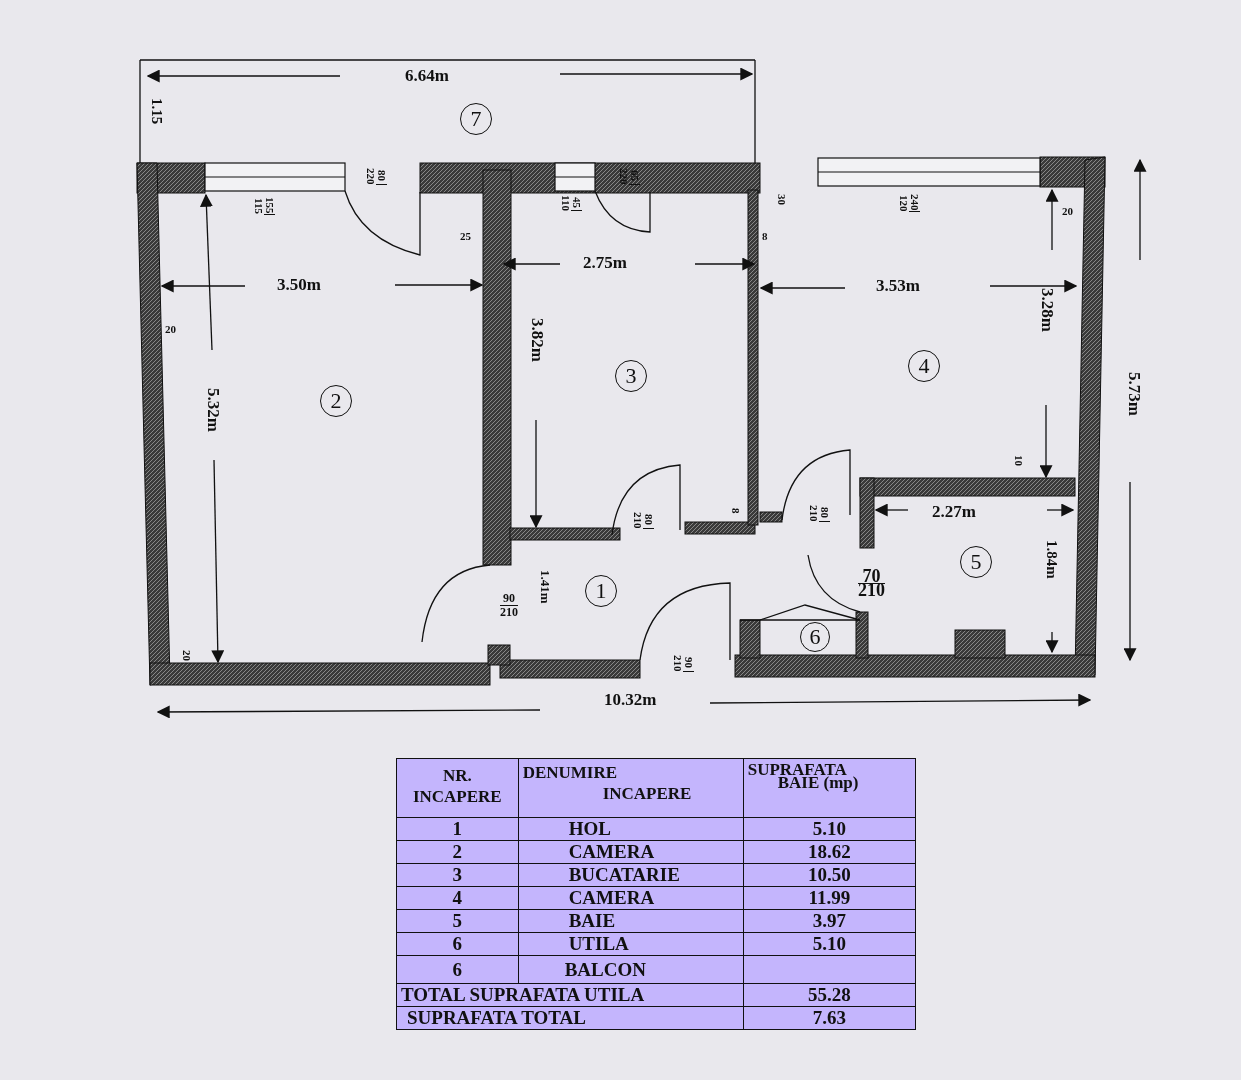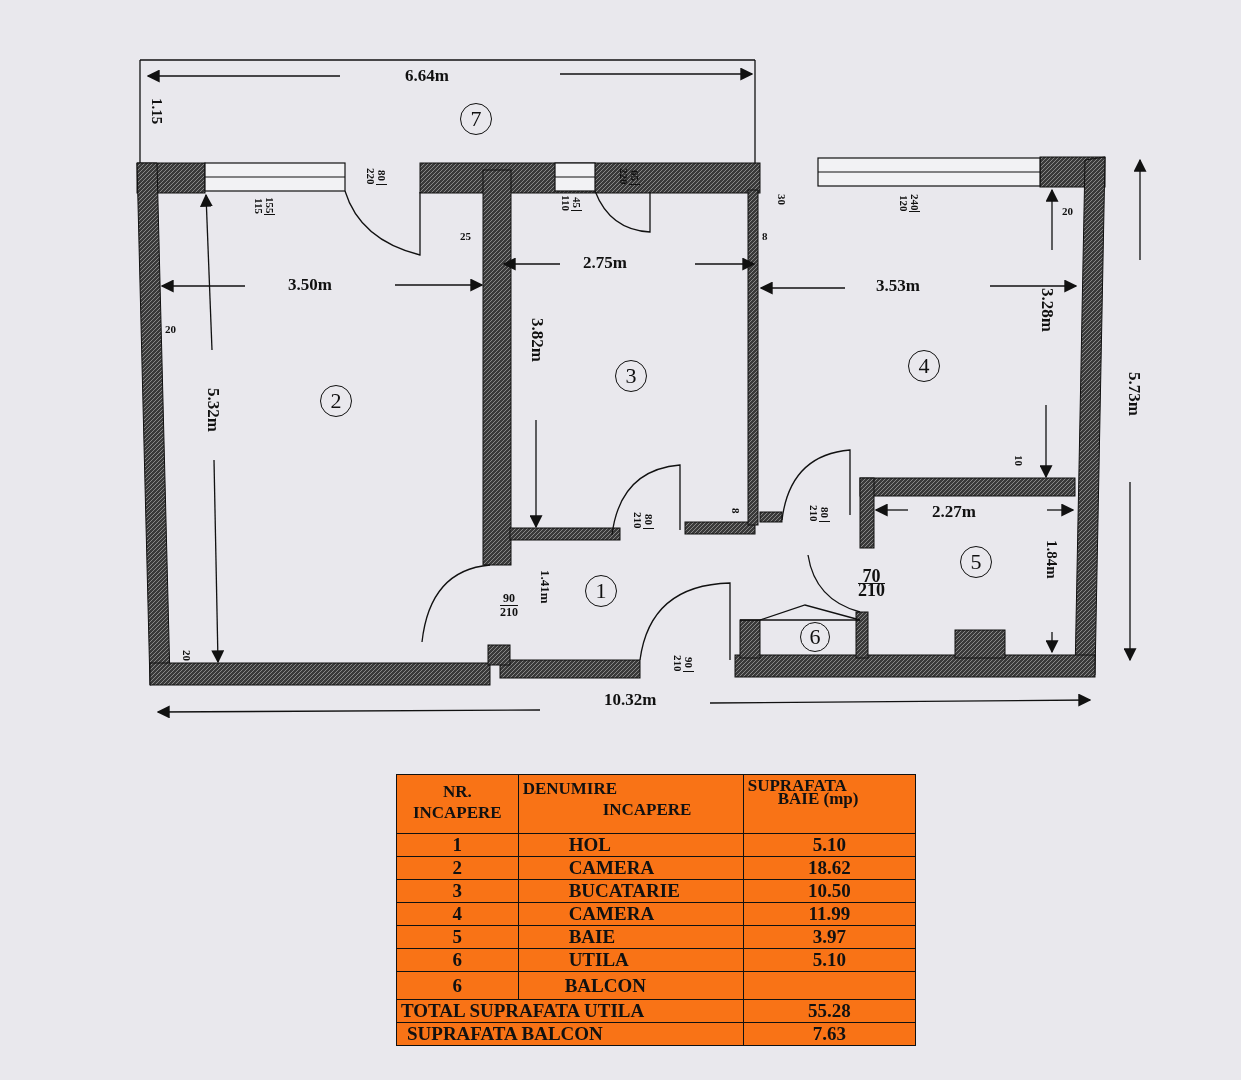--- a/index.html
+++ b/index.html
@@ -111,7 +111,7 @@
 <div class="abs dim vert" style="left:148px;top:98px;font-size:15px">1.15</div>
 <div class="abs circ" style="left:460px;top:103px">7</div>
 
-<div class="abs dim" style="left:288px;top:275px">3.50m</div>
+<div class="abs dim" style="left:277px;top:275px">3.50m</div>
 <div class="abs dim vert" style="left:203px;top:388px">5.32m</div>
 <div class="abs circ" style="left:320px;top:385px">2</div>
 

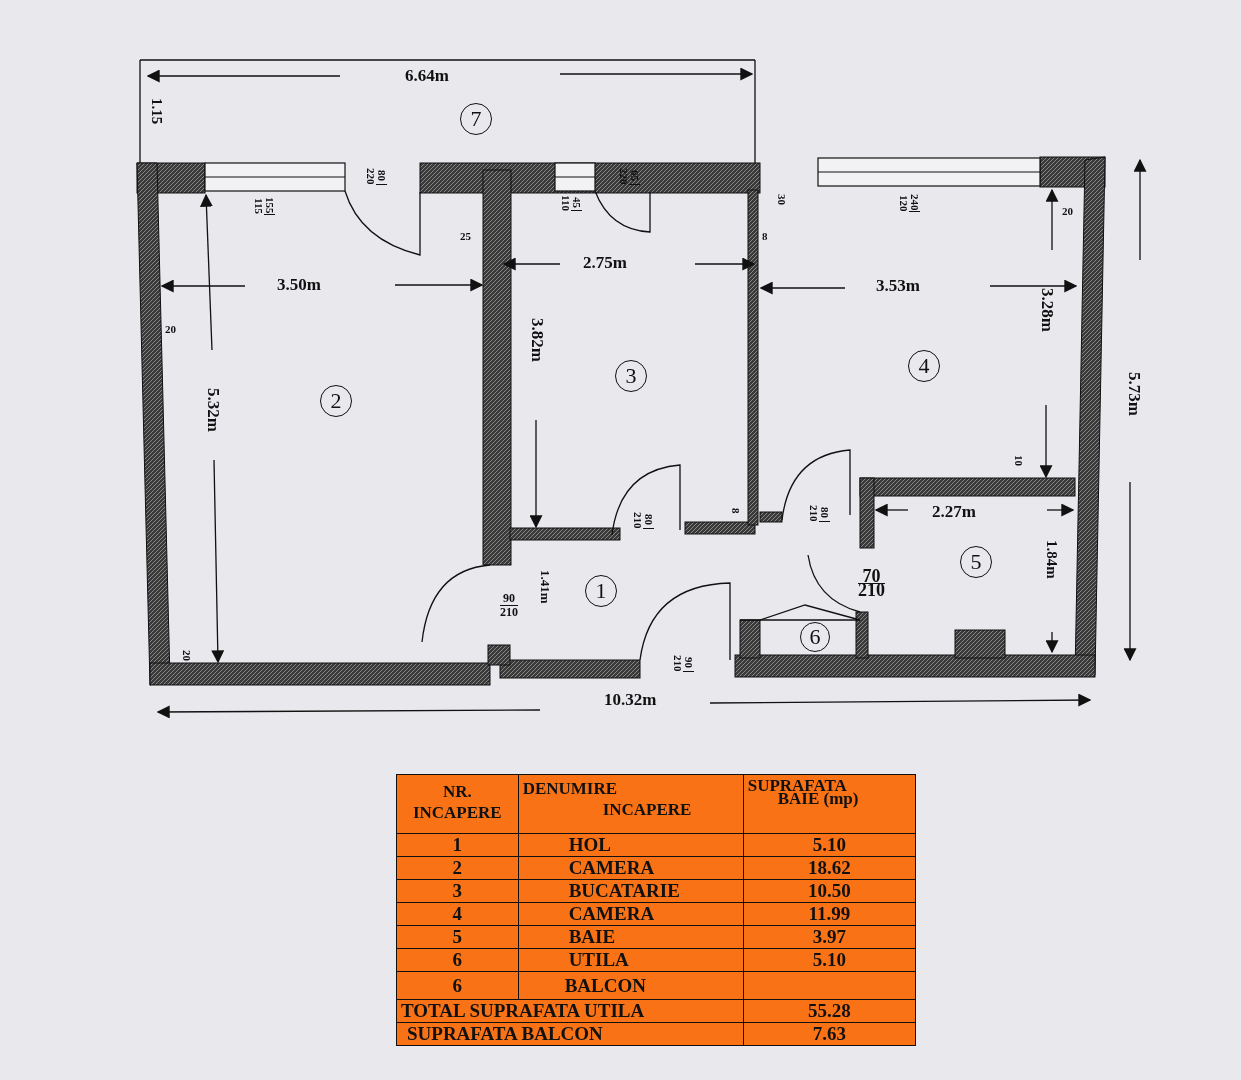--- a/index.html
+++ b/index.html
@@ -15,7 +15,7 @@
           font-family:"Liberation Serif", serif; font-size:22px; background:transparent; }
   svg { position:absolute; left:0; top:0; }
   table.legend { position:absolute; left:396px; top:758px; width:520px; border-collapse:collapse;
-                 font-family:"Liberation Serif", serif; font-size:19px; font-weight:bold; background:#f97316;margin-top:16px; }
+                 font-family:"Liberation Serif", serif; font-size:19px; font-weight:bold; background:#c4b5fd; }
   table.legend td { border:1.5px solid #111; padding:0 4px; height:22px; line-height:20px; }
   table.legend td.c { text-align:center; }
   .hdr td { height:52px !important; vertical-align:top; }

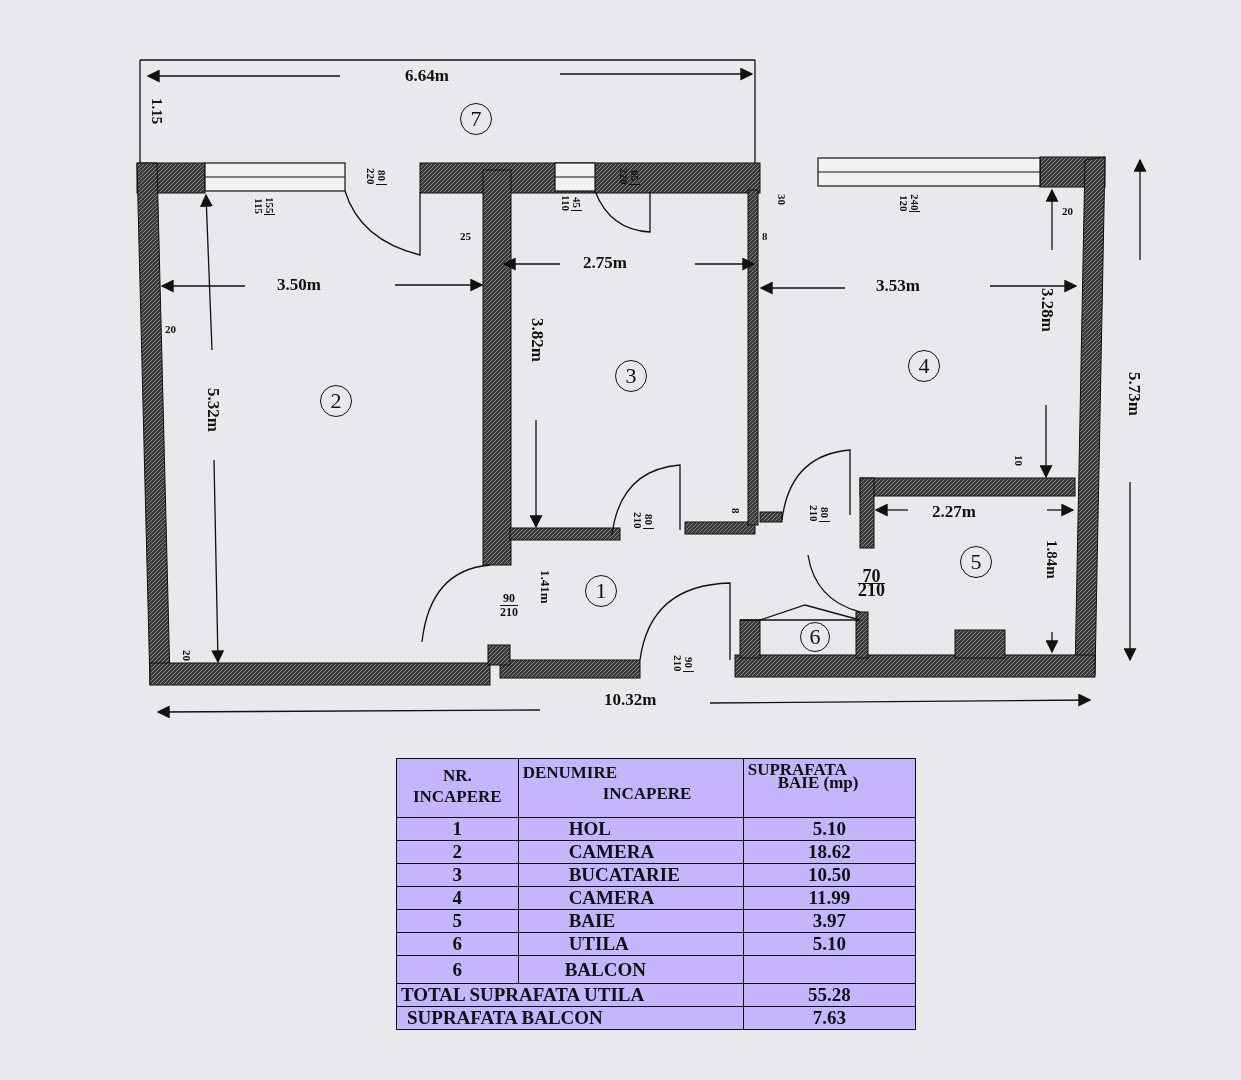--- a/index.html
+++ b/index.html
@@ -210,7 +210,7 @@
         <td class="c" style="border-left:none">55.28</td>
       </tr>
   <tr>
-        <td colspan="2" style="padding-left:10px">SUPRAFATA BALCON</td>
+        <td colspan="2" style="padding-left:10px">SUPRAFATA TOTAL</td>
         <td class="c" style="border-left:none">7.63</td>
       </tr>
 </tbody>

